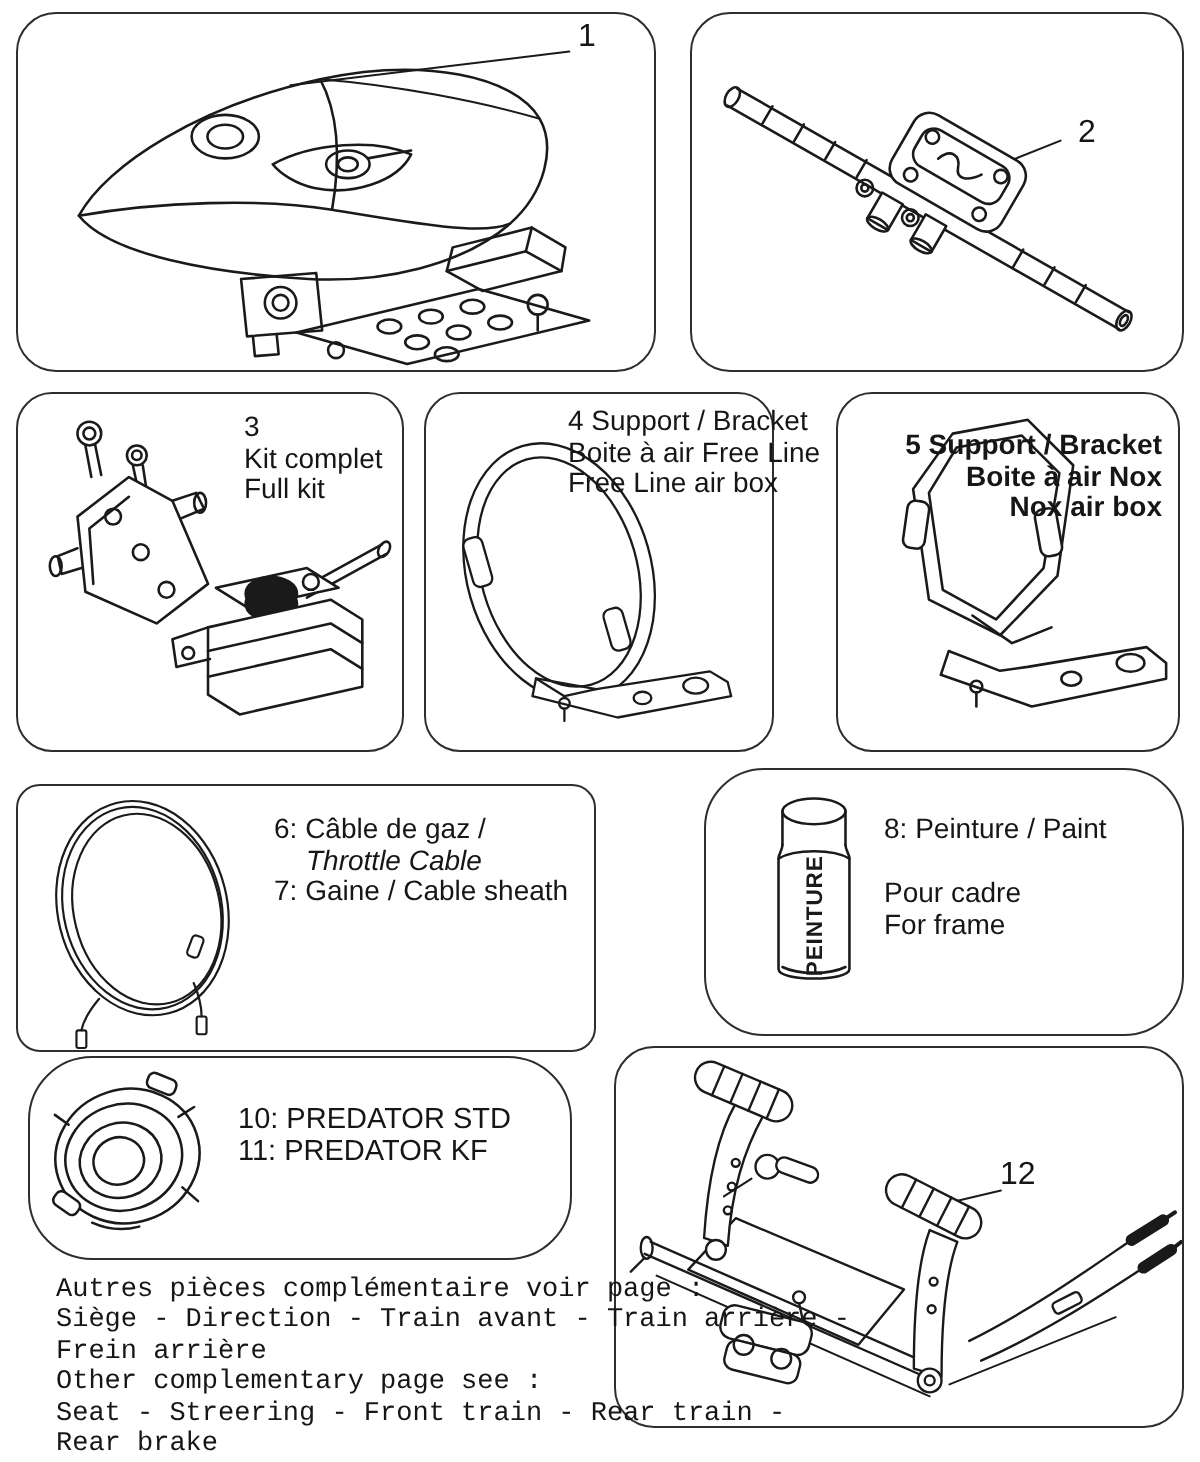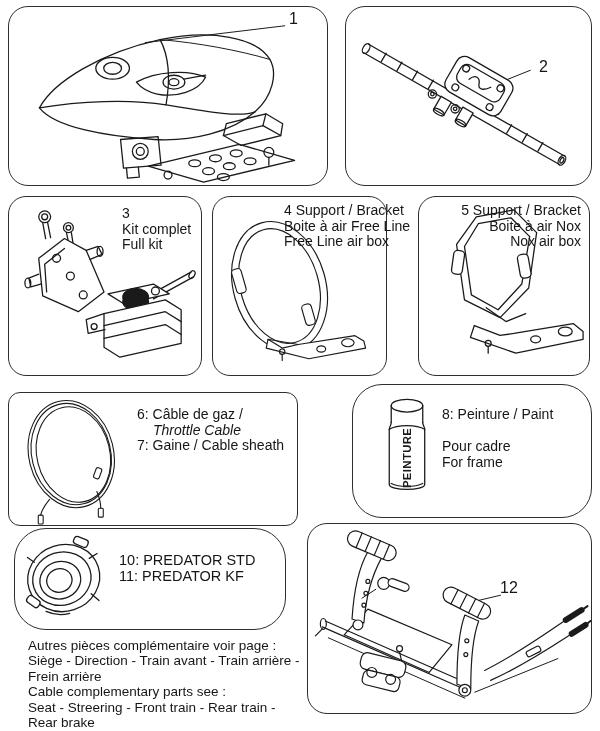--- a/index.html
+++ b/index.html
@@ -180,7 +180,7 @@
         <path d="M70,151 l0,7"></path>
       </g>
     </svg>
-    <div class="t tr" style="right:8px;top:6px;">
+    <div class="t tr" style="right:8px;top:18px;font-weight:bold;">
       <div>5 Support / Bracket</div>
       <div>Boite à air Nox</div>
       <div>Nox air box</div>

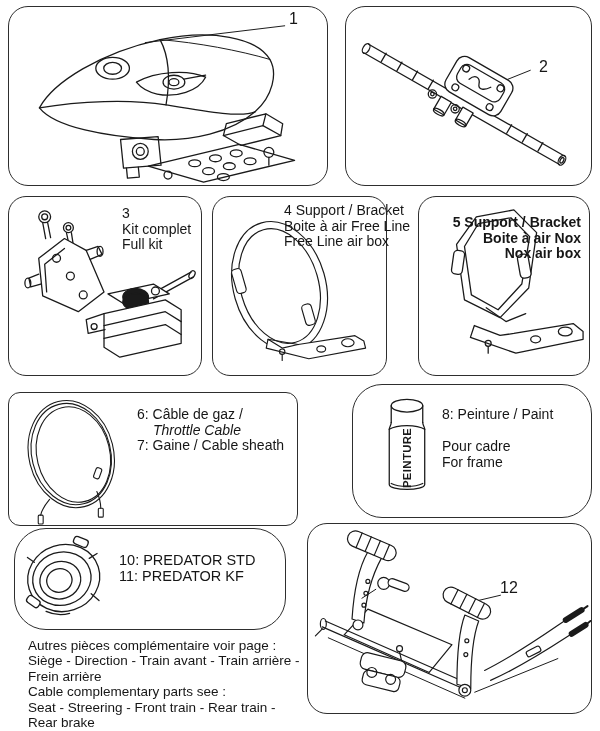--- a/index.html
+++ b/index.html
@@ -10,7 +10,7 @@
   .t{position:absolute;white-space:nowrap;font-size:14px;line-height:15.7px;}
   .pn{position:absolute;white-space:nowrap;font-size:16px;line-height:16px;}
   .tr{text-align:right;}
-  .footer{position:absolute;left:28px;top:638px;font-size:13.5px;line-height:15.4px;}
+  .footer{position:absolute;left:28px;top:638px;font-size:13.5px;line-height:15.4px;font-family:Liberation Mono, monospace;}
   .footer div{white-space:nowrap;}
   .indent{padding-left:16px;font-style:italic;}
 </style>

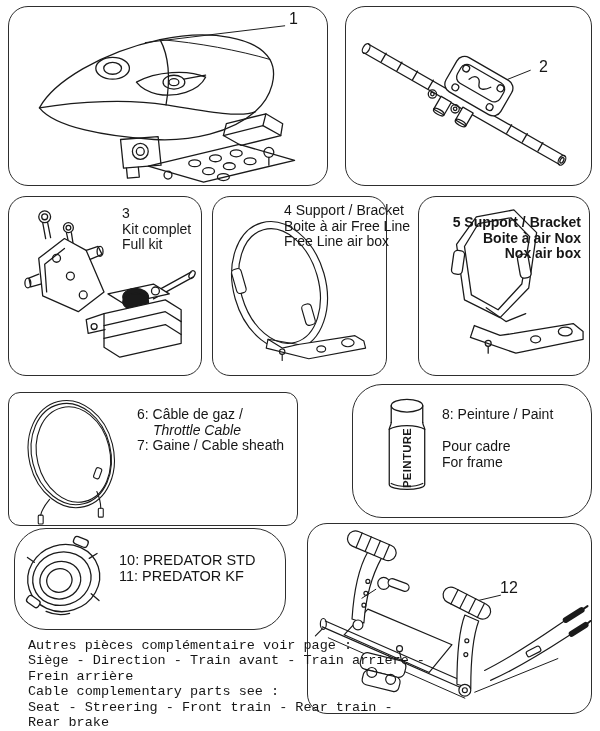--- a/index.html
+++ b/index.html
@@ -313,7 +313,7 @@
     <div>Autres pièces complémentaire voir page :</div>
     <div>Siège - Direction - Train avant - Train arrière -</div>
     <div>Frein arrière</div>
-    <div>Cable complementary parts see :</div>
+    <div>Other complementary page see :</div>
     <div>Seat - Streering - Front train - Rear train -</div>
     <div>Rear brake</div>
   </div>

